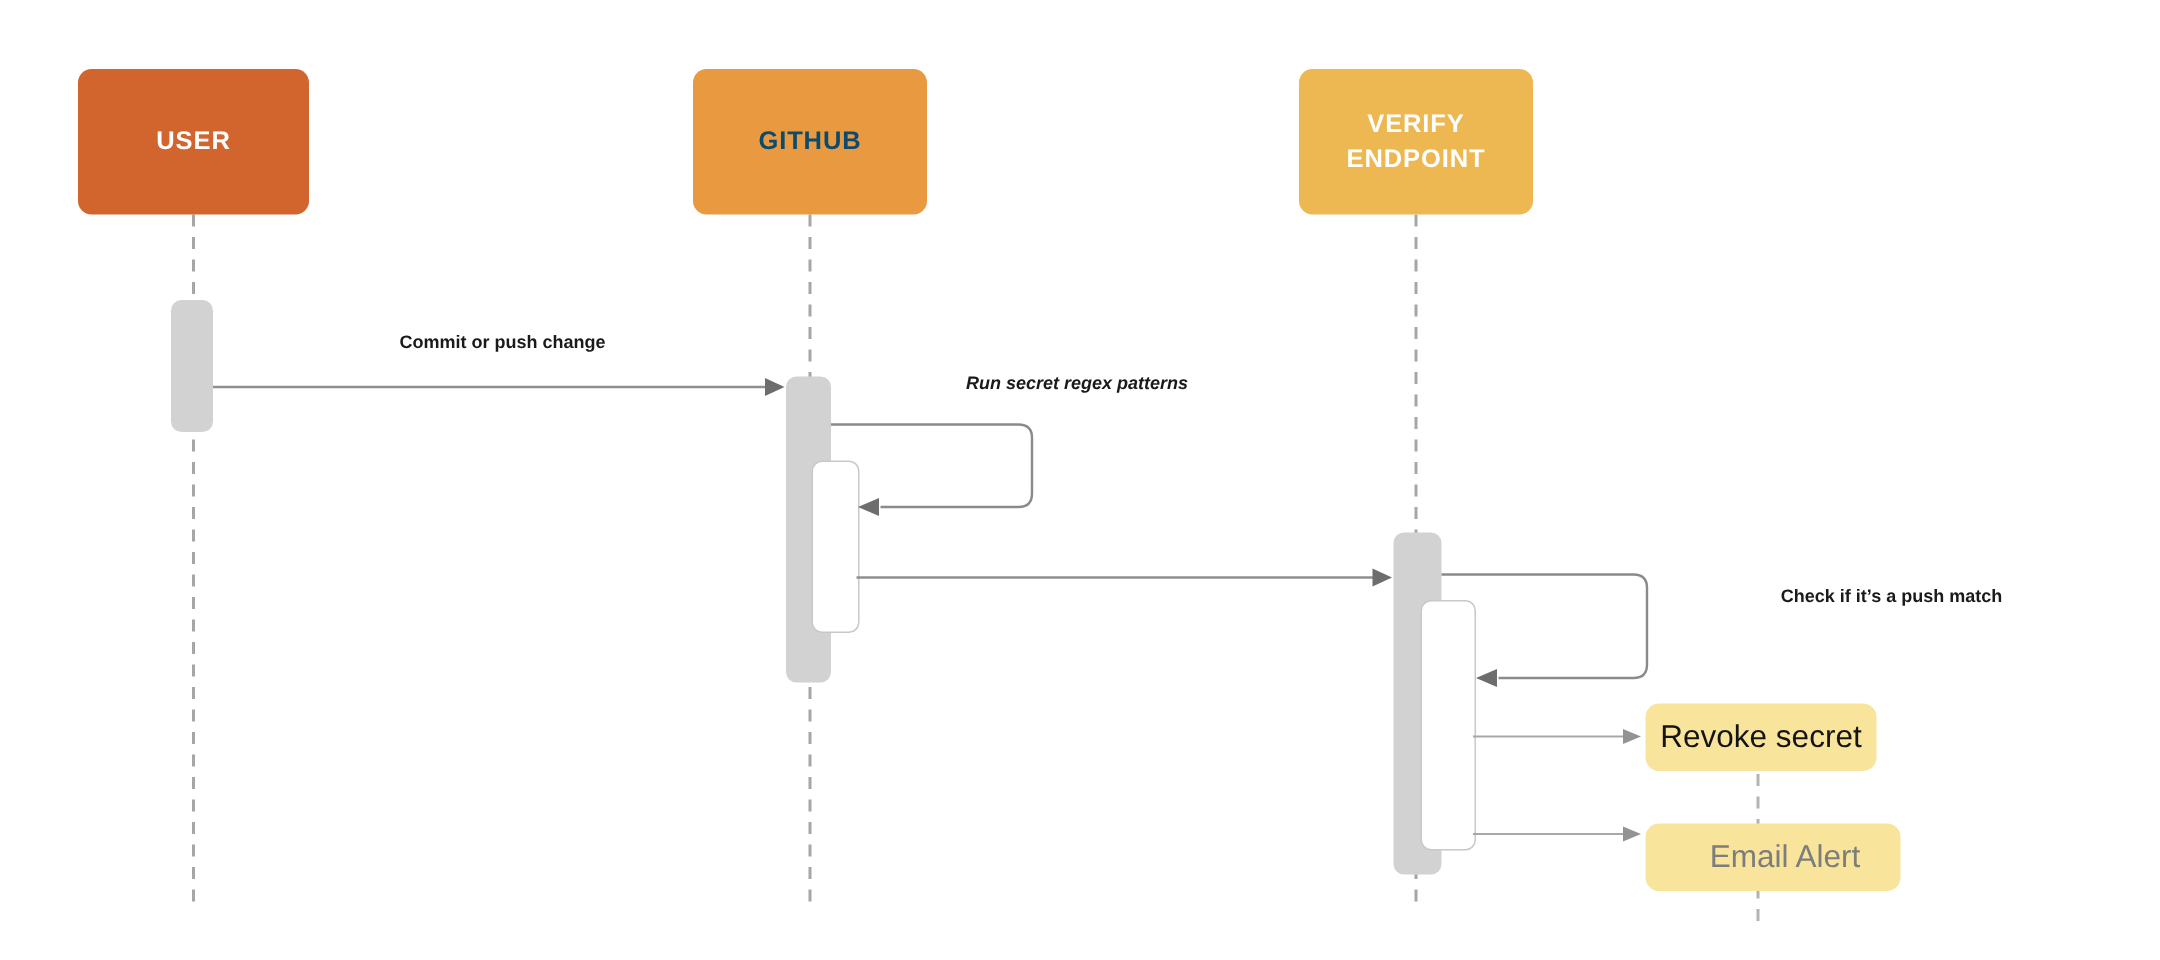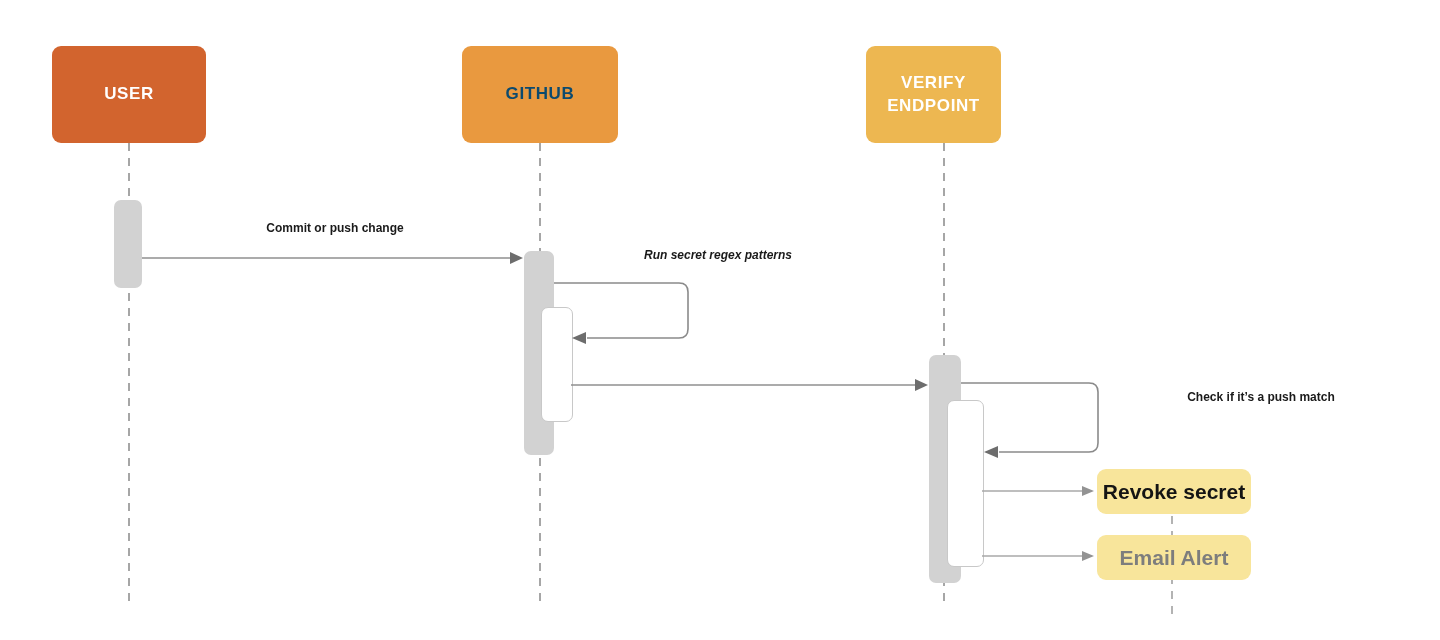--- a/index.html
+++ b/index.html
@@ -44,7 +44,7 @@
   }
   .actor-user   { left: 52px;  width: 154px; }
   .actor-github { left: 462px; width: 156px; }
-  .actor-verify { left: 866px; width: 135px; }
+  .actor-verify { left: 866px; width: 156px; }
   .actor-verify .actor-label { width: 112px; }
 
   .activation {

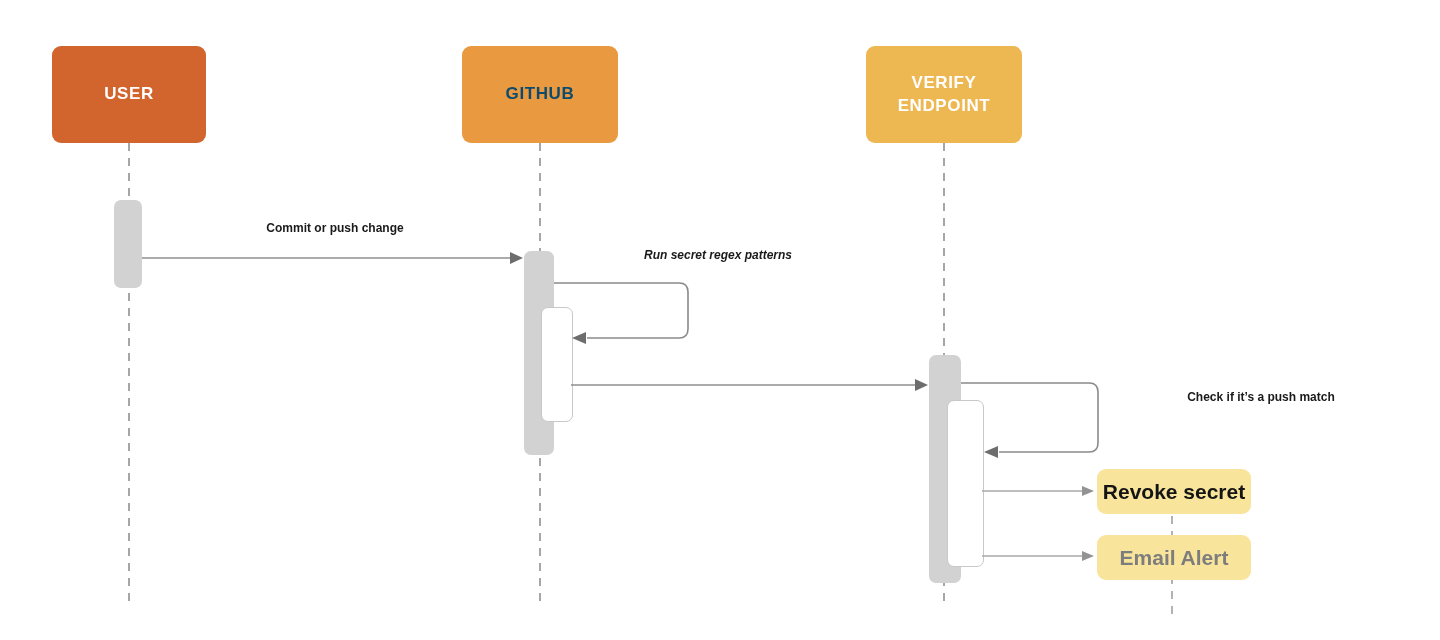--- a/index.html
+++ b/index.html
@@ -92,7 +92,7 @@
   .node-revoke { top: 469px; }
   .node-email  { top: 535px; }
   .result-node .node-label {
-    font-weight: bold;
+    font-weight: normal;
     font-size: 21px;
     white-space: nowrap;
   }

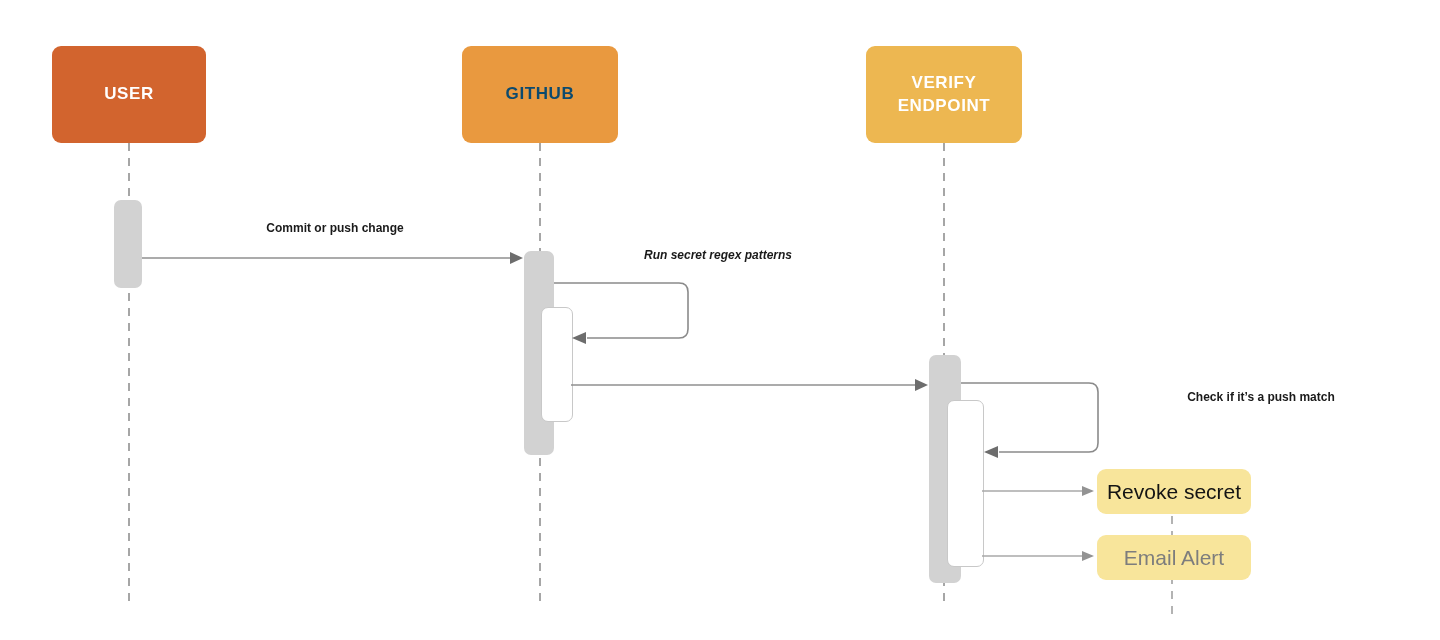--- a/index.html
+++ b/index.html
@@ -90,7 +90,7 @@
     z-index: 3;
   }
   .node-revoke { top: 469px; }
-  .node-email  { top: 535px; }
+  .node-email  { top: 549px; padding-left: 16px; }
   .result-node .node-label {
     font-weight: normal;
     font-size: 21px;

